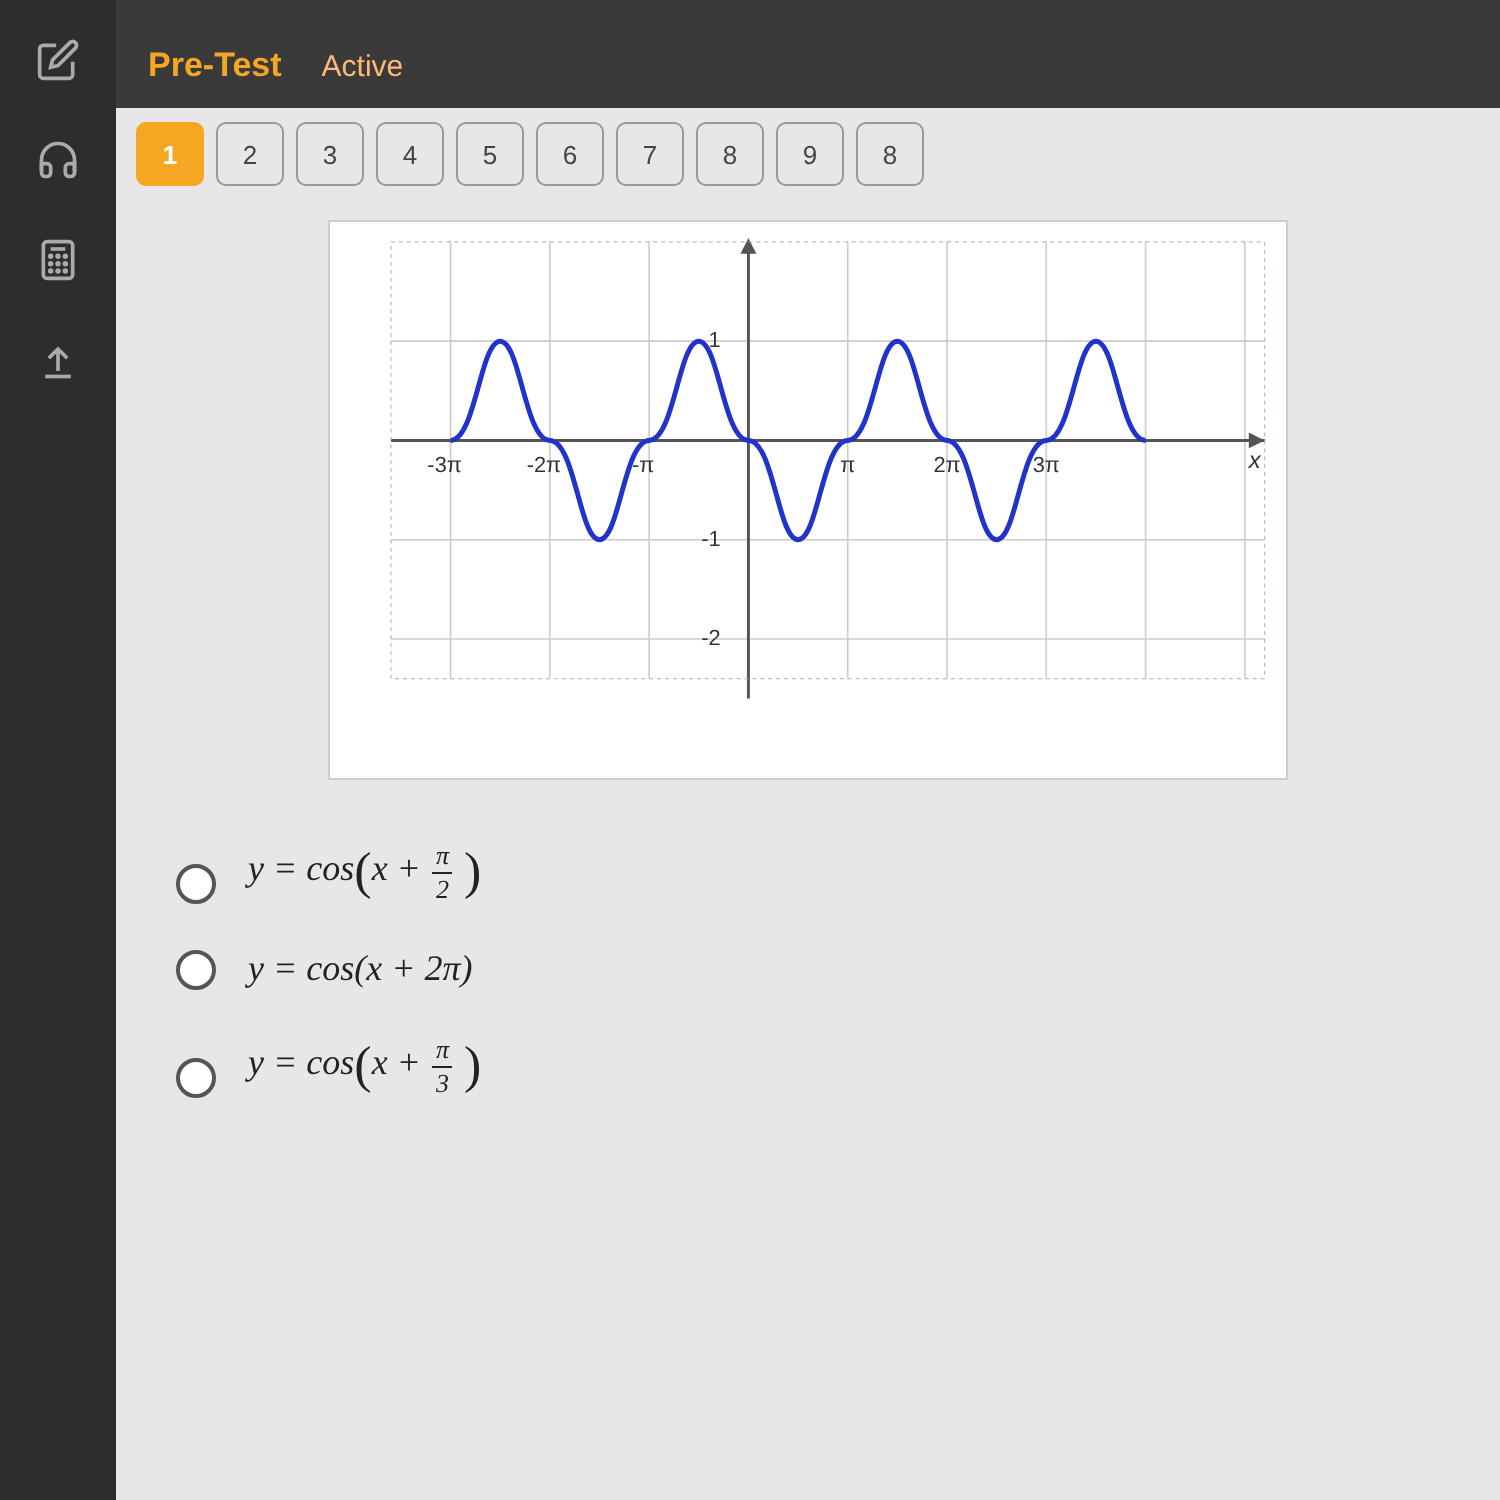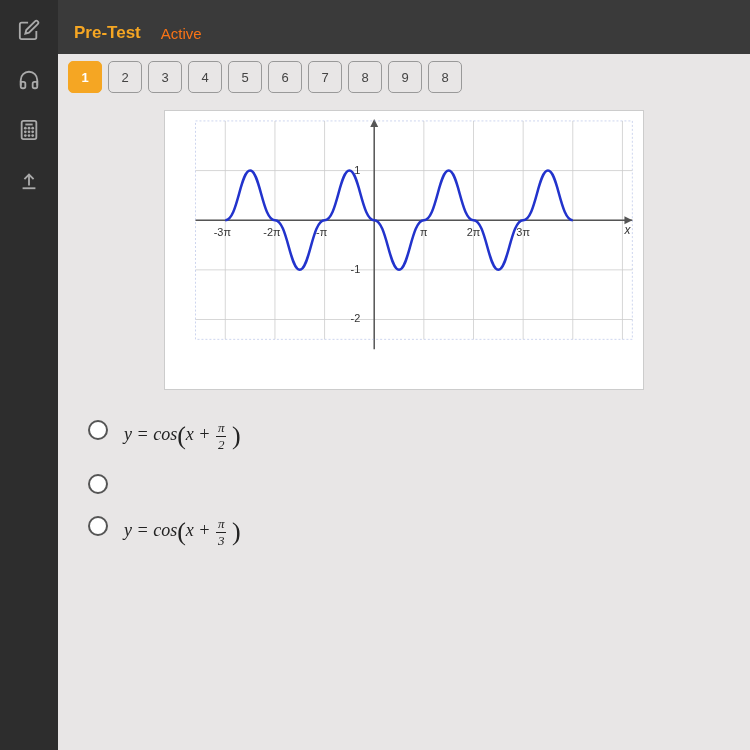--- a/index.html
+++ b/index.html
@@ -62,7 +62,7 @@
     }
 
     .header-status {
-      color: #f97316;
+      color: #fdba74;
       font-size: 15px;
     }
 

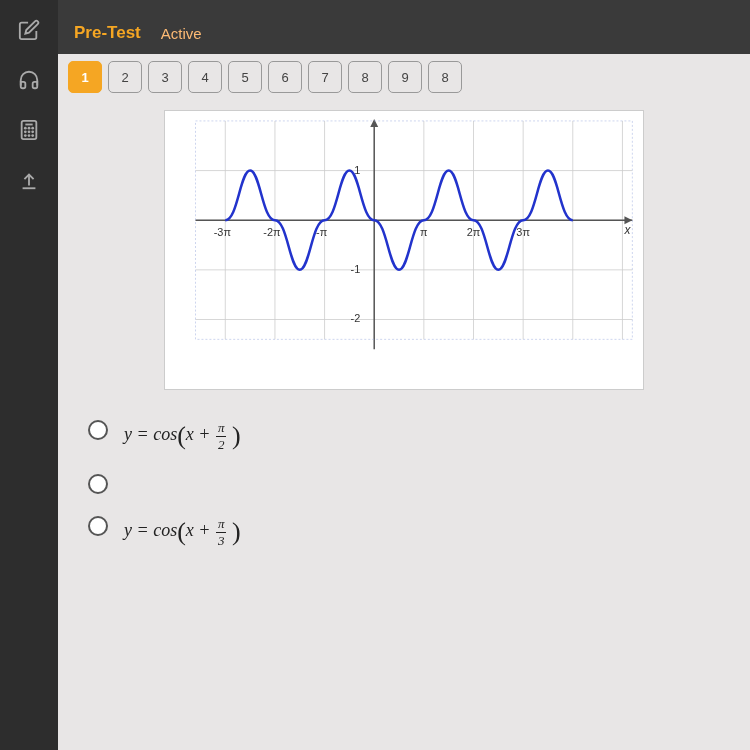--- a/index.html
+++ b/index.html
@@ -136,7 +136,7 @@
 
     .choice-item {
       display: flex;
-      align-items: flex-start;
+      align-items: flex-end;
       margin-bottom: 22px;
       cursor: pointer;
     }

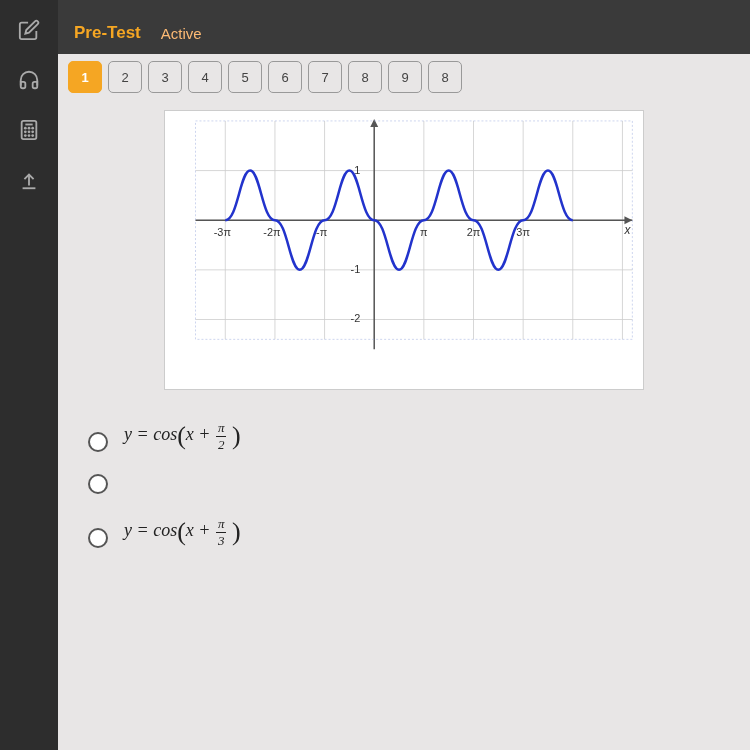--- a/index.html
+++ b/index.html
@@ -324,6 +324,9 @@
 
     <div class="choice-item">
       <div class="radio-circle"></div>
+      <span class="choice-text math">
+        y = cos(x + 2π)
+      </span>
     </div>
 
     <div class="choice-item">

